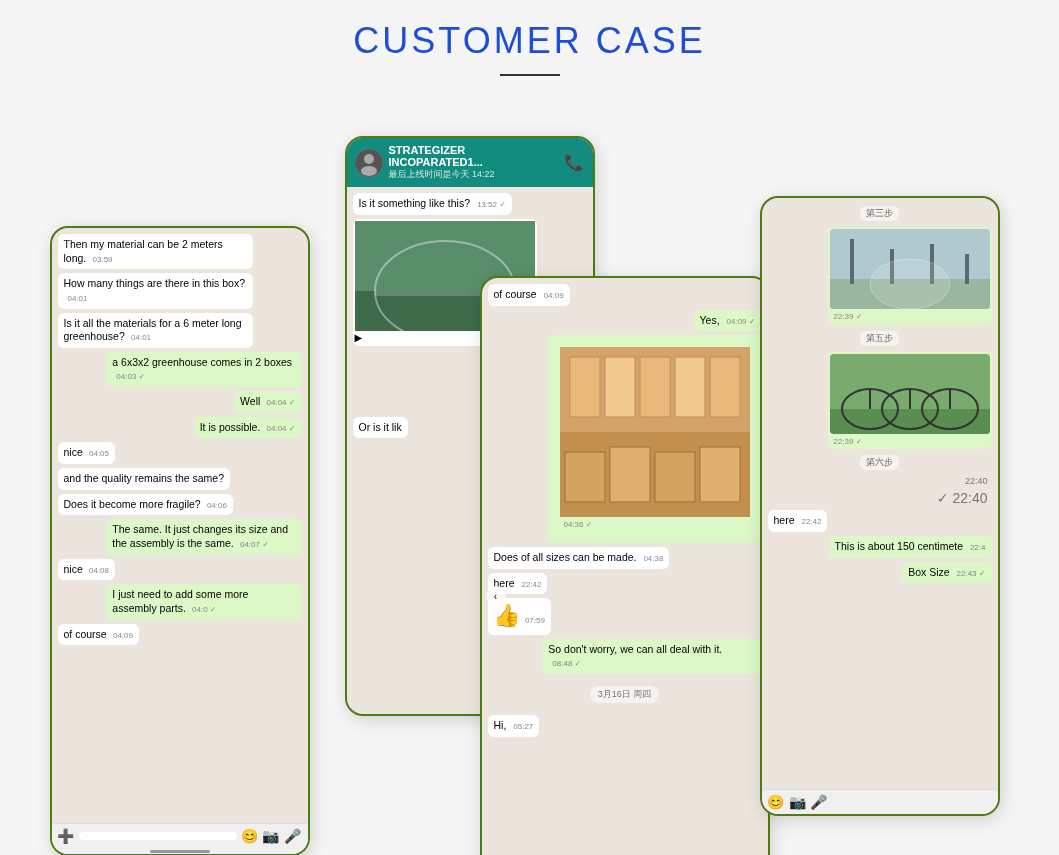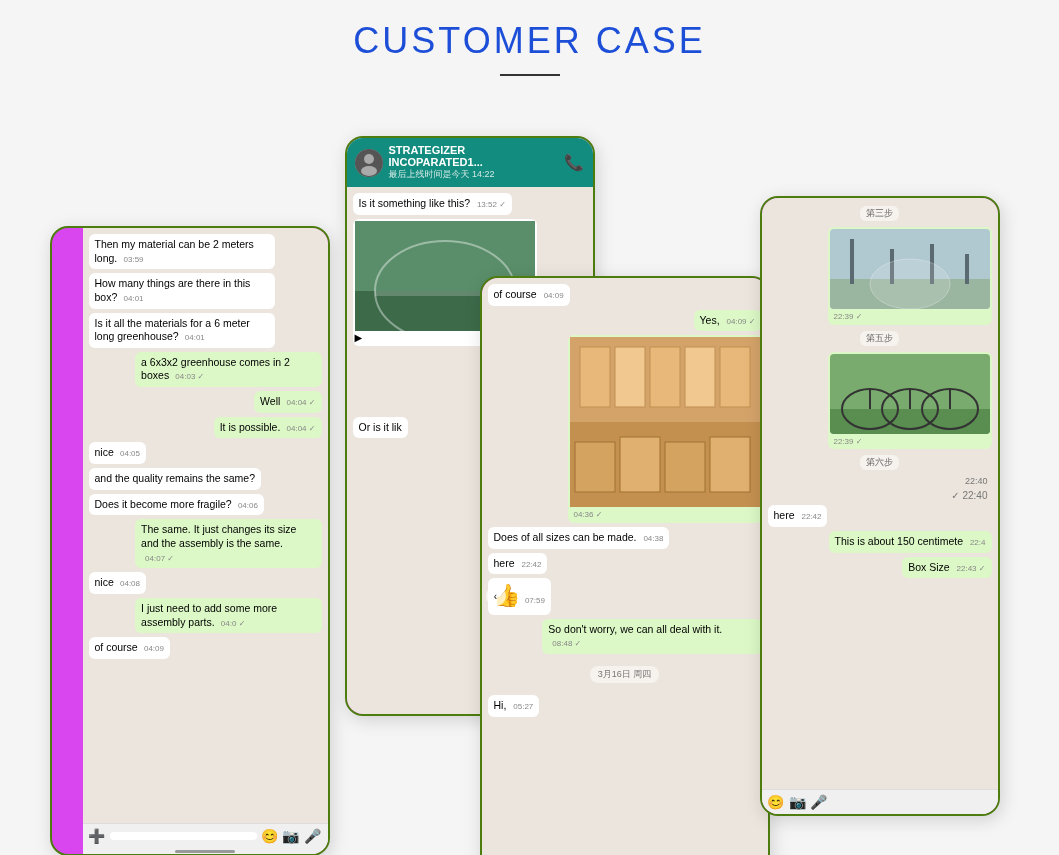--- a/index.html
+++ b/index.html
@@ -135,9 +135,8 @@
     .phone-left {
       left: 10px;
       top: 110px;
-      width: 280px;
+      width: 260px;
       height: 630px;
-      padding-left: 31px;
     }
     .phone-center-back {
       left: 305px;

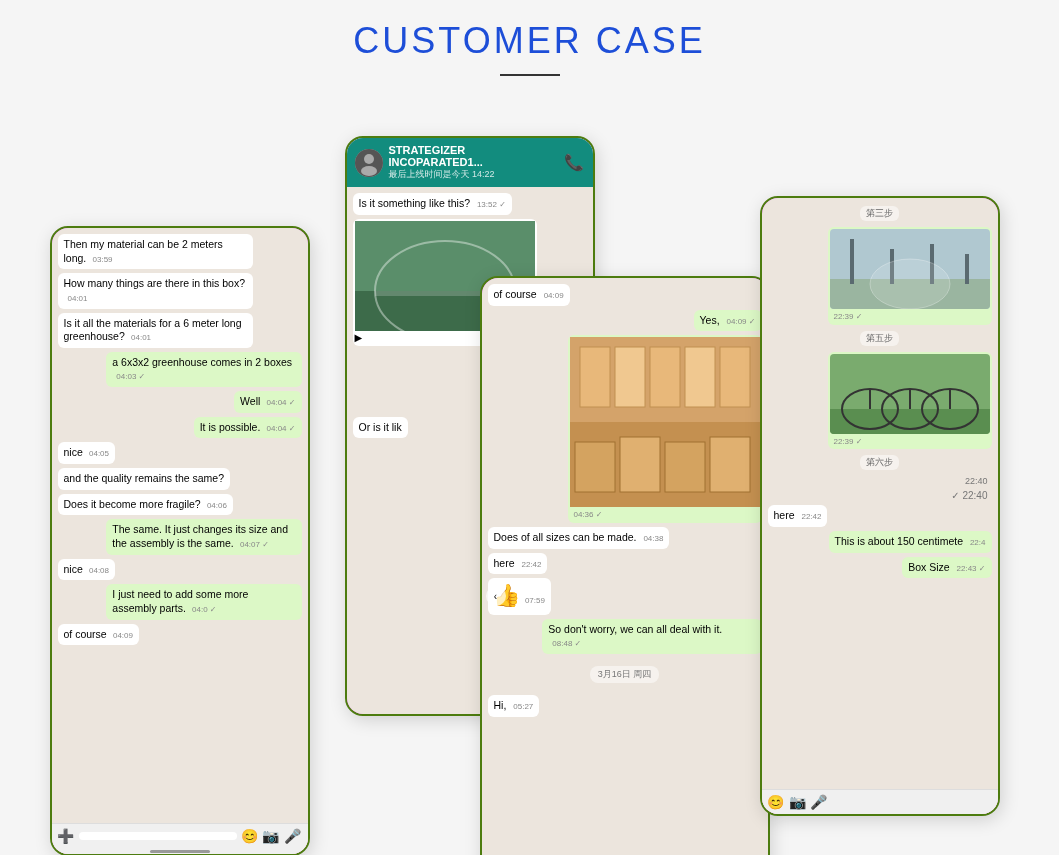--- a/index.html
+++ b/index.html
@@ -450,7 +450,7 @@
           <span style="font-size:9px;color:#777;">22:40</span>
         </div>
         <div style="display:flex;justify-content:flex-end;padding-right:4px;">
-          <span style="font-size:10px;color:#777;">✓ 22:40</span>
+          <span style="font-size:14px;color:#777;">✓ 22:40</span>
         </div>
 
         <div class="msg-row received">

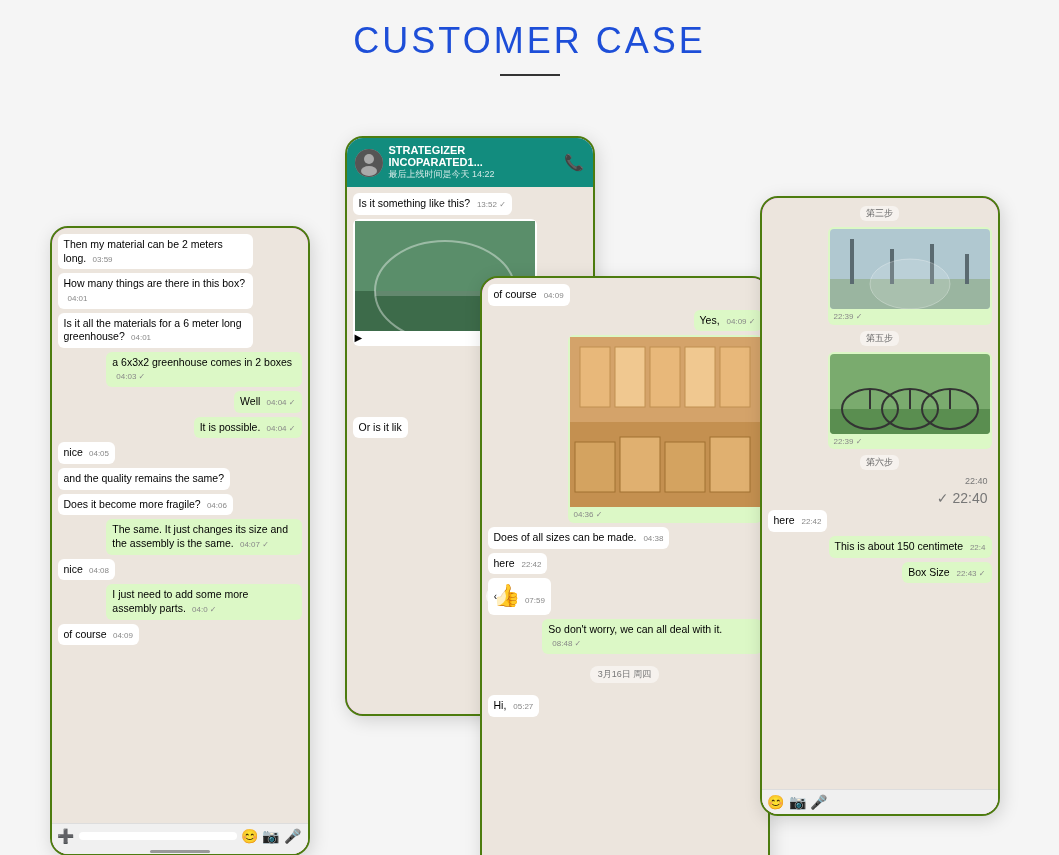--- a/index.html
+++ b/index.html
@@ -339,7 +339,7 @@
         </div>
 
         <div class="msg-row sent">
-          <div class="msg msg-sent" style="padding:2px;max-width:95%;margin-left:20px;">
+          <div class="msg msg-sent" style="padding:12px;max-width:95%;margin-left:20px;">
             <div style="background:linear-gradient(135deg,#d4a36a,#f0c890,#c49050);width:190px;height:85px;border-radius:4px 4px 0 0;">
               <svg width="190" height="85" viewBox="0 0 190 85" xmlns="http://www.w3.org/2000/svg">
                 <rect width="190" height="85" fill="#d4a36a"></rect>

